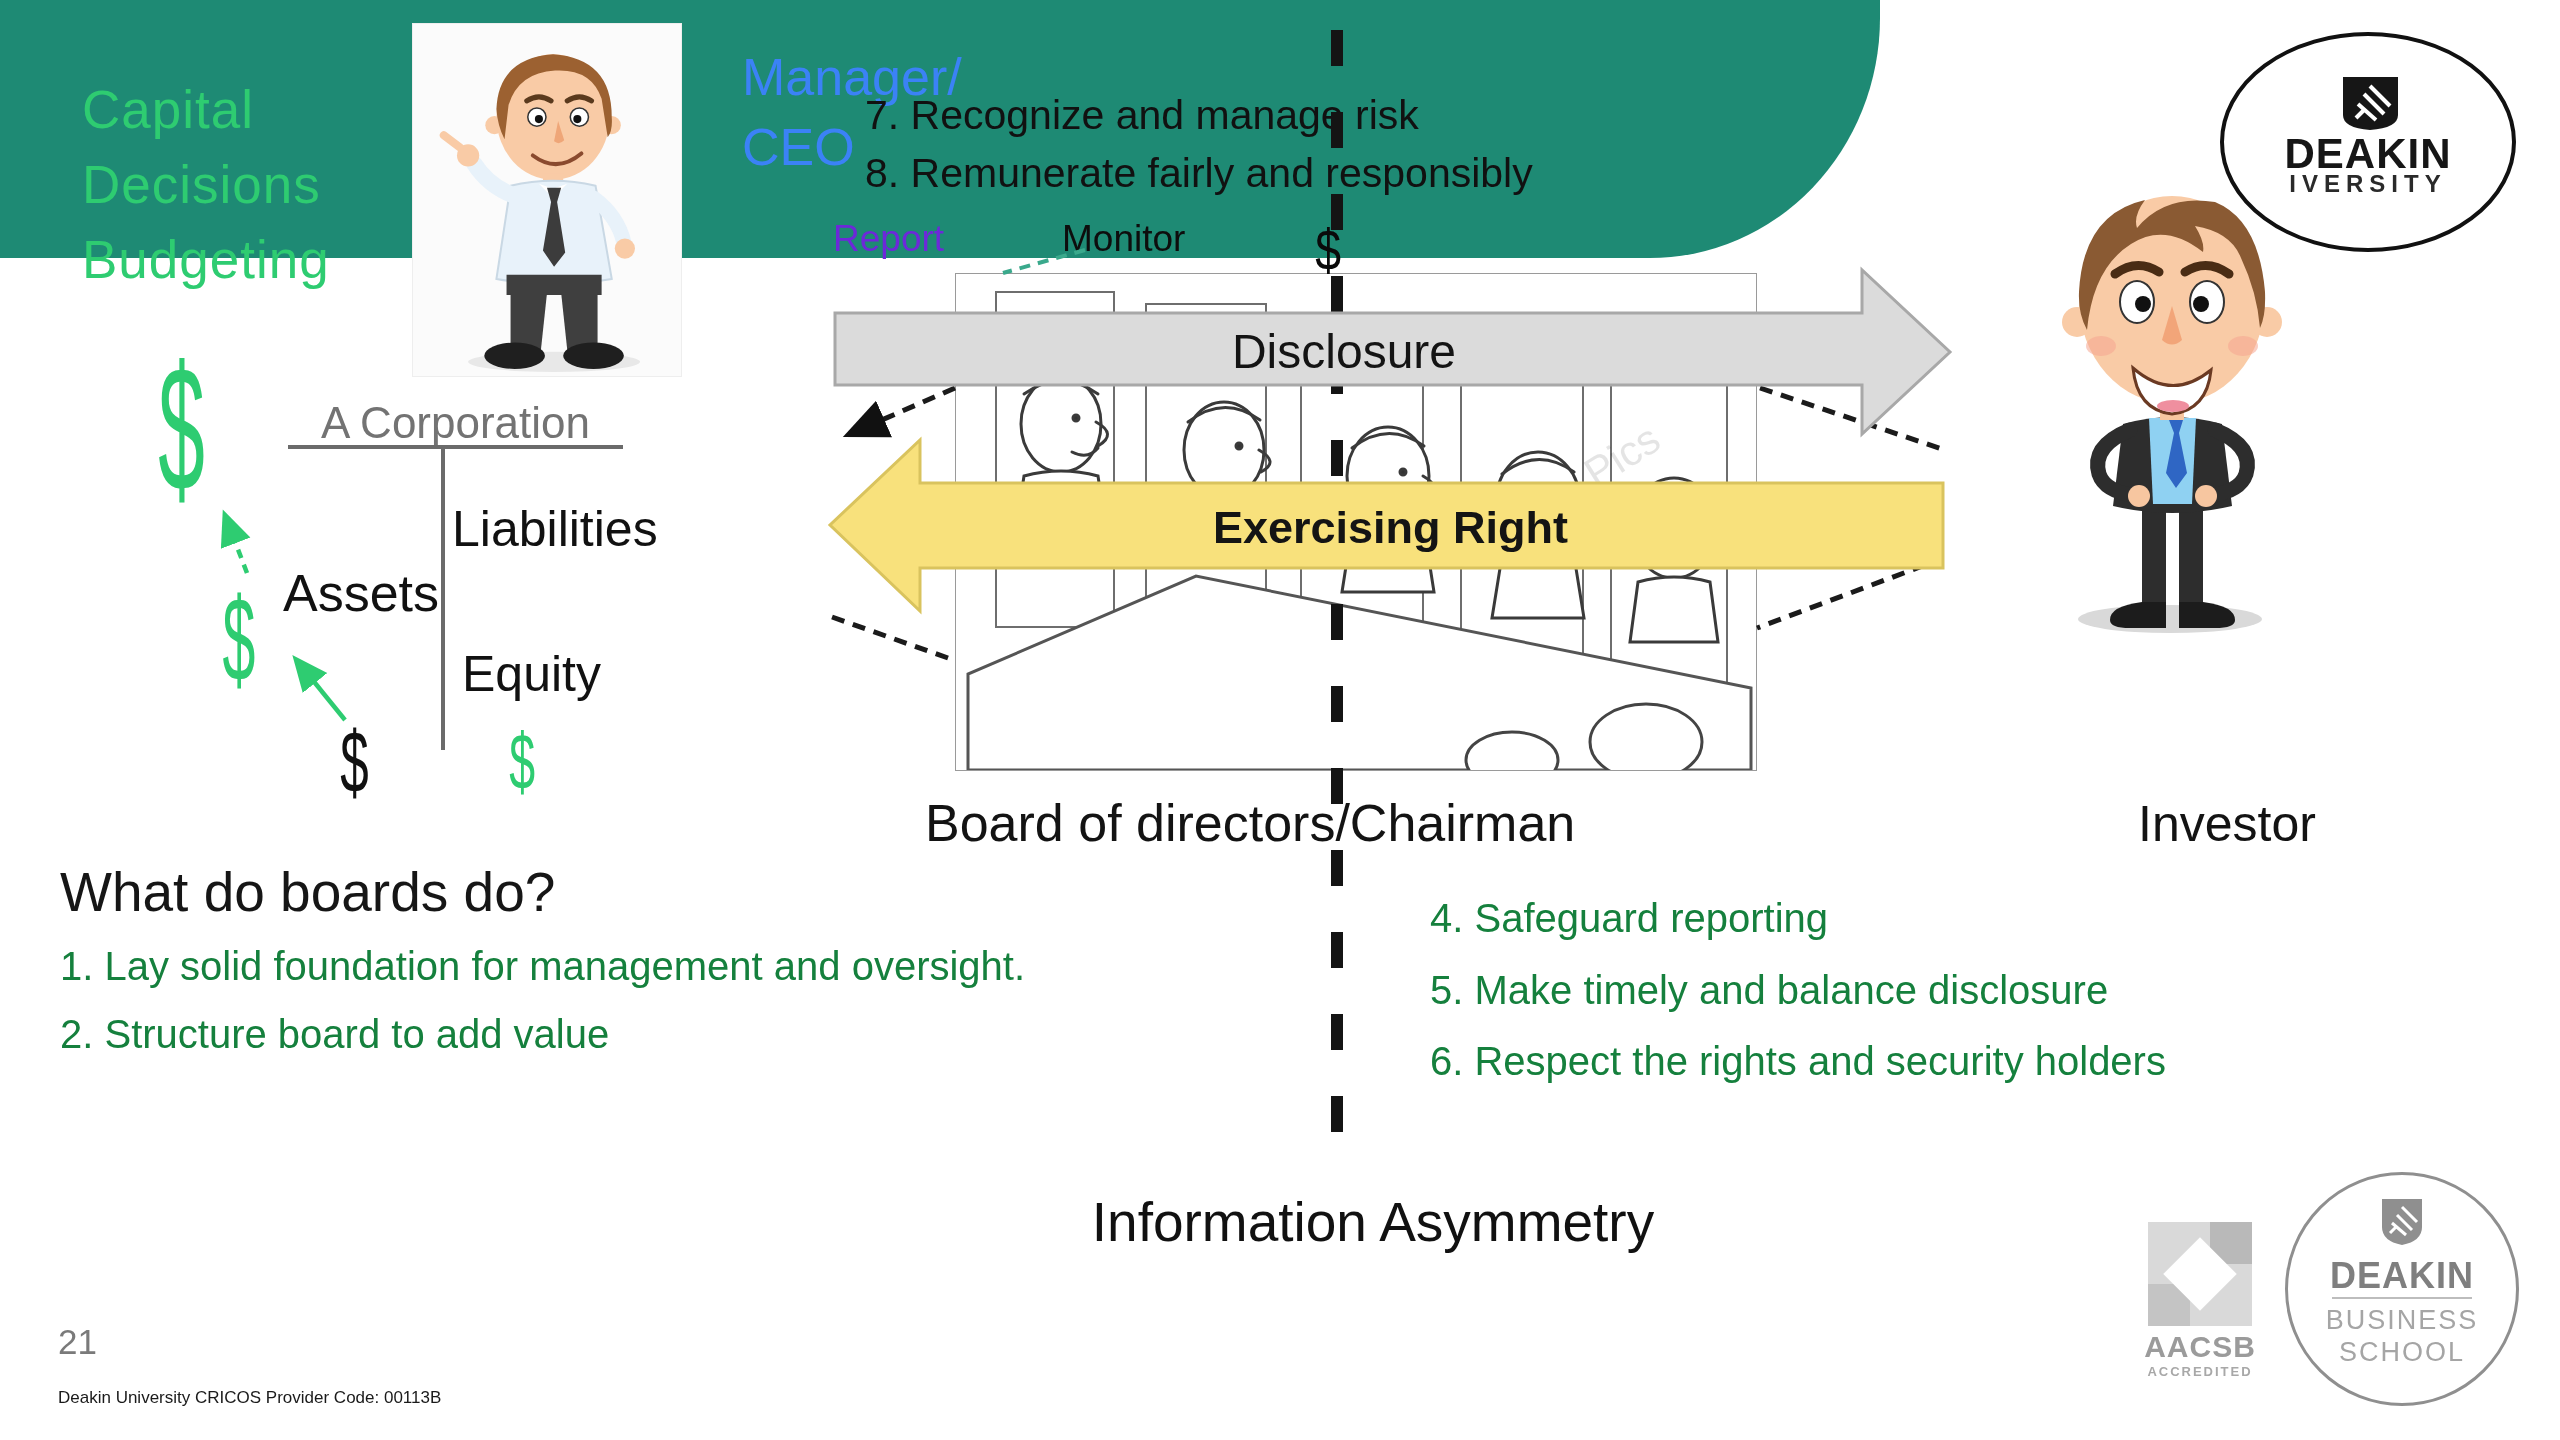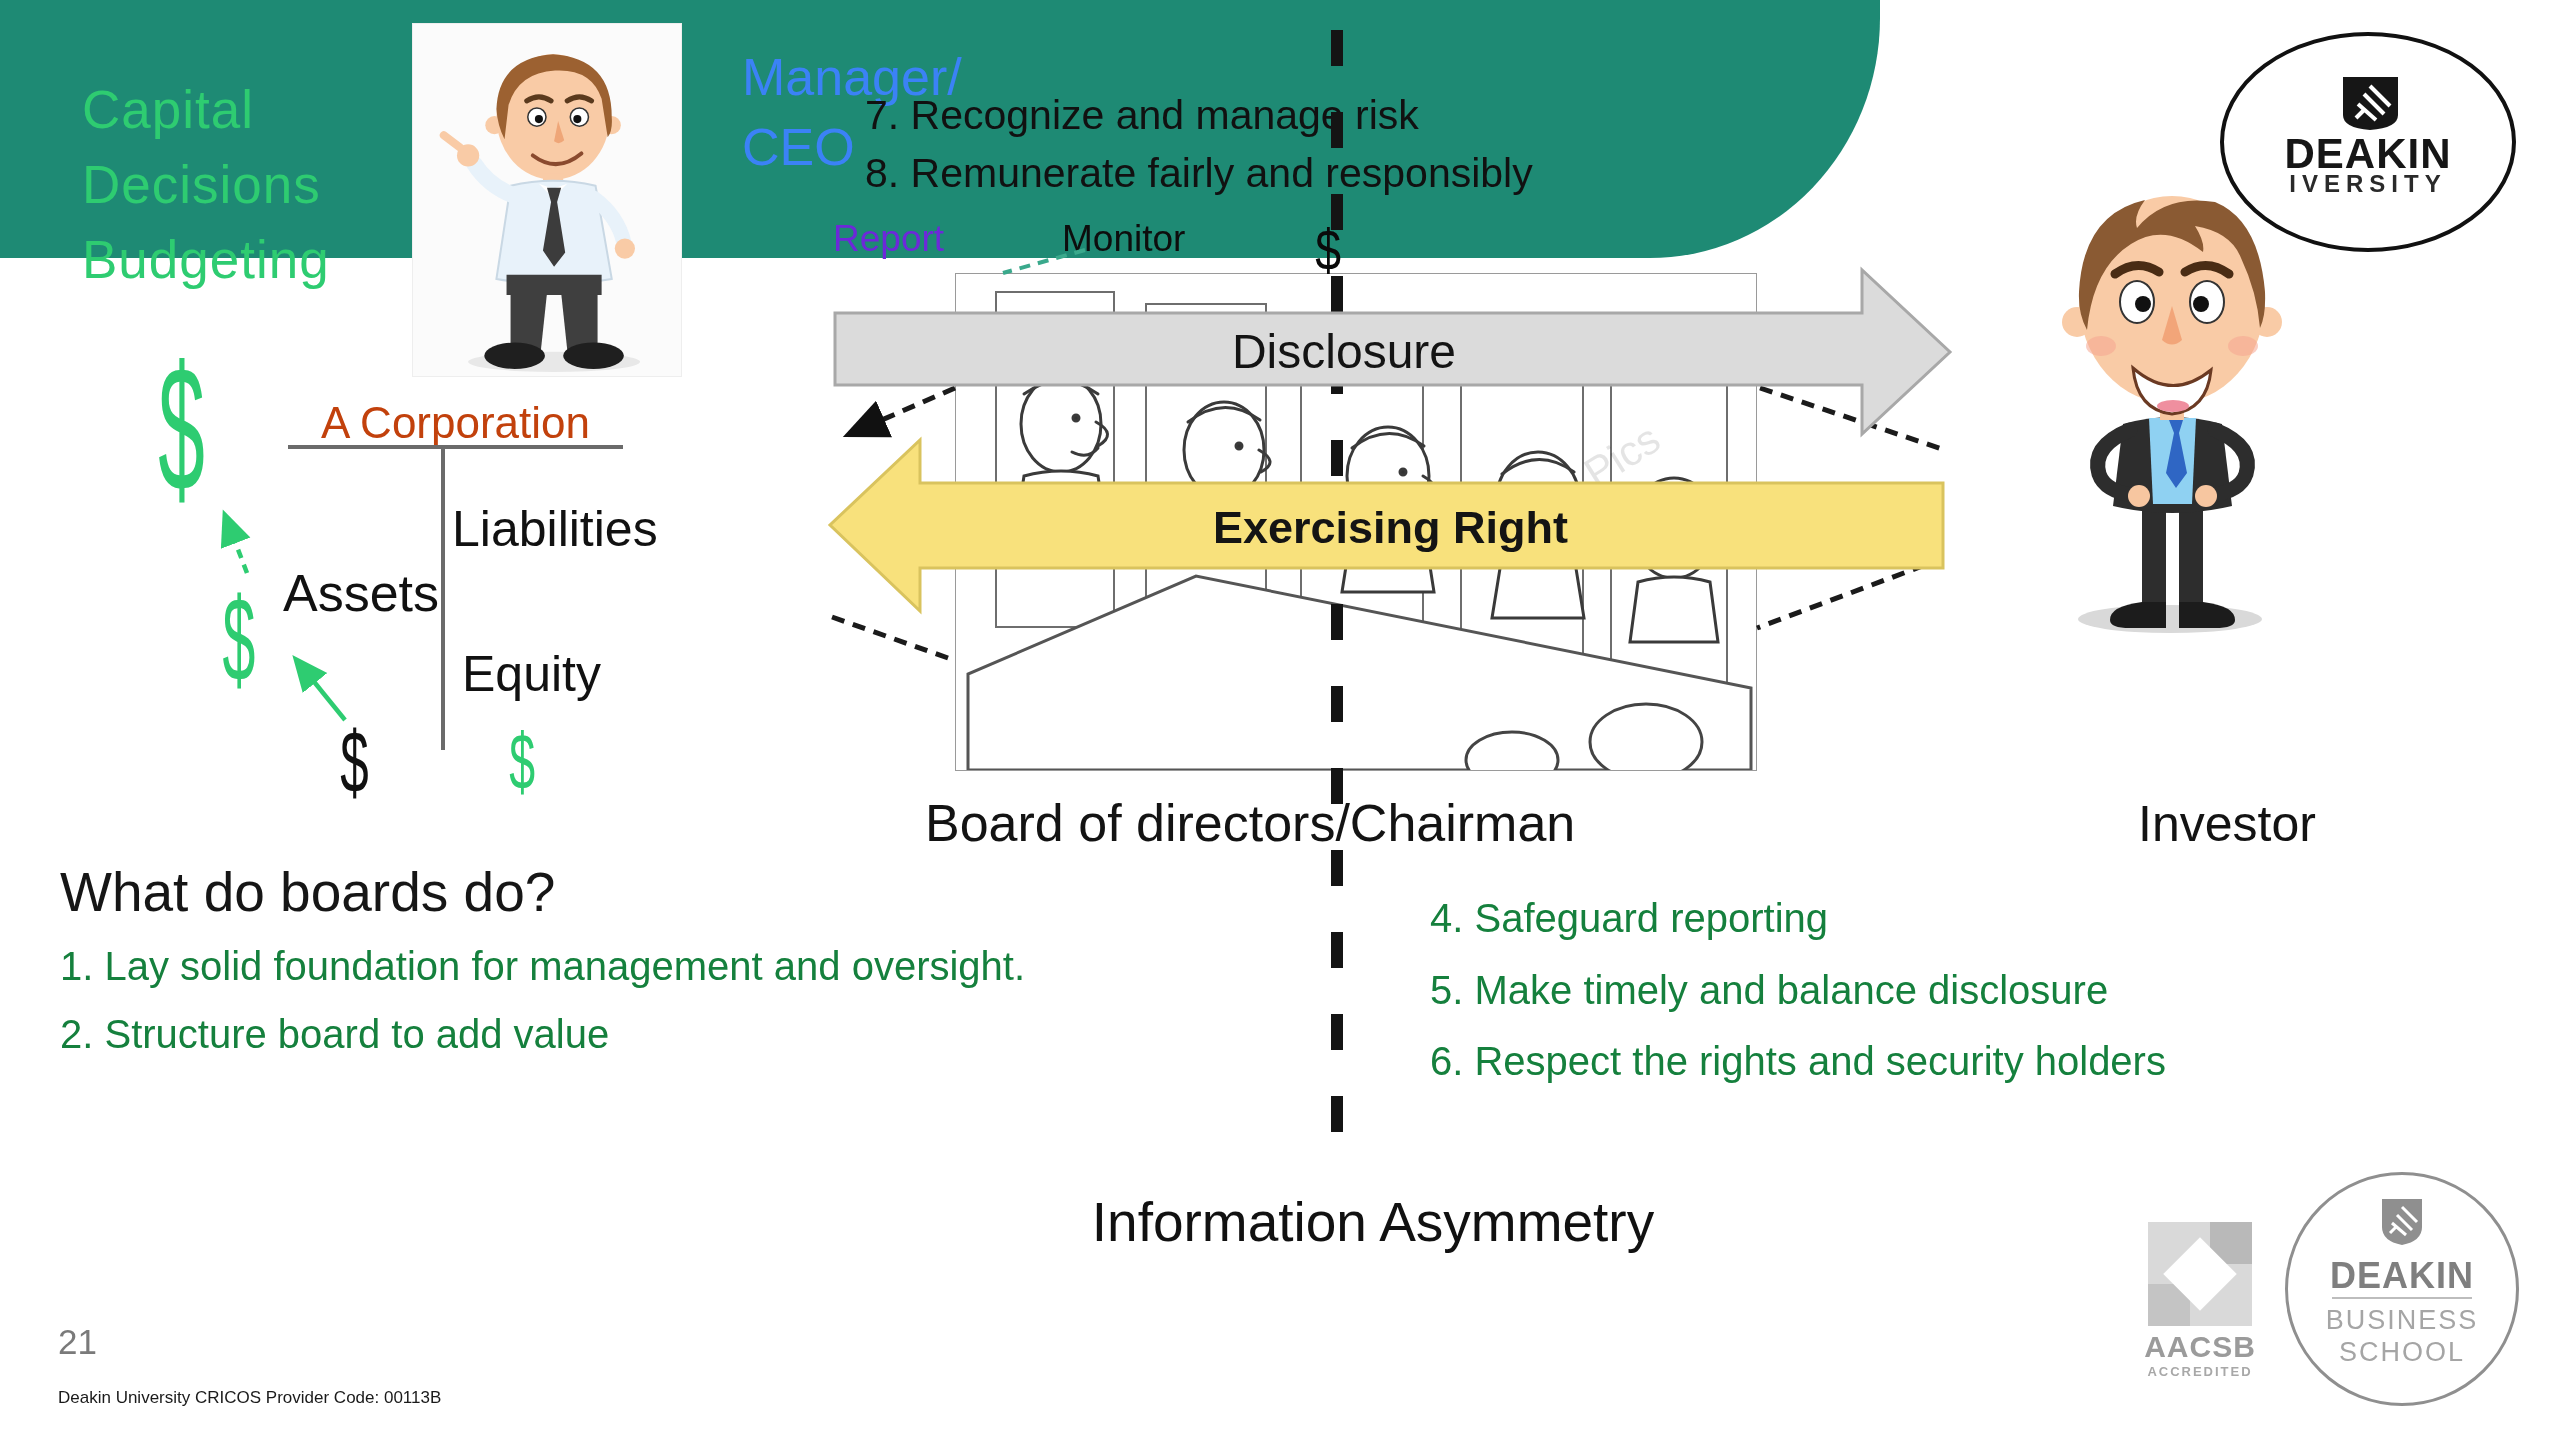--- a/index.html
+++ b/index.html
@@ -25,7 +25,7 @@
   .divider-dollar{position:absolute;left:1312px;top:216px;font-size:58px;color:#0a0a0a;
                   transform:scaleX(.8);}
   
-  .tacct-title{position:absolute;left:288px;top:398px;width:335px;text-align:center;font-size:44px;color:#c2410c;}
+  .tacct-title{position:absolute;left:288px;top:398px;width:335px;text-align:center;font-size:44px;color:#737373;}
   .tacct-hline{position:absolute;left:288px;top:445px;width:335px;height:4px;background:#6b6b6b;}
   .tacct-vline{position:absolute;left:441px;top:447px;width:4px;height:303px;background:#6b6b6b;}
   .tacct-label{position:absolute;color:#111;}

